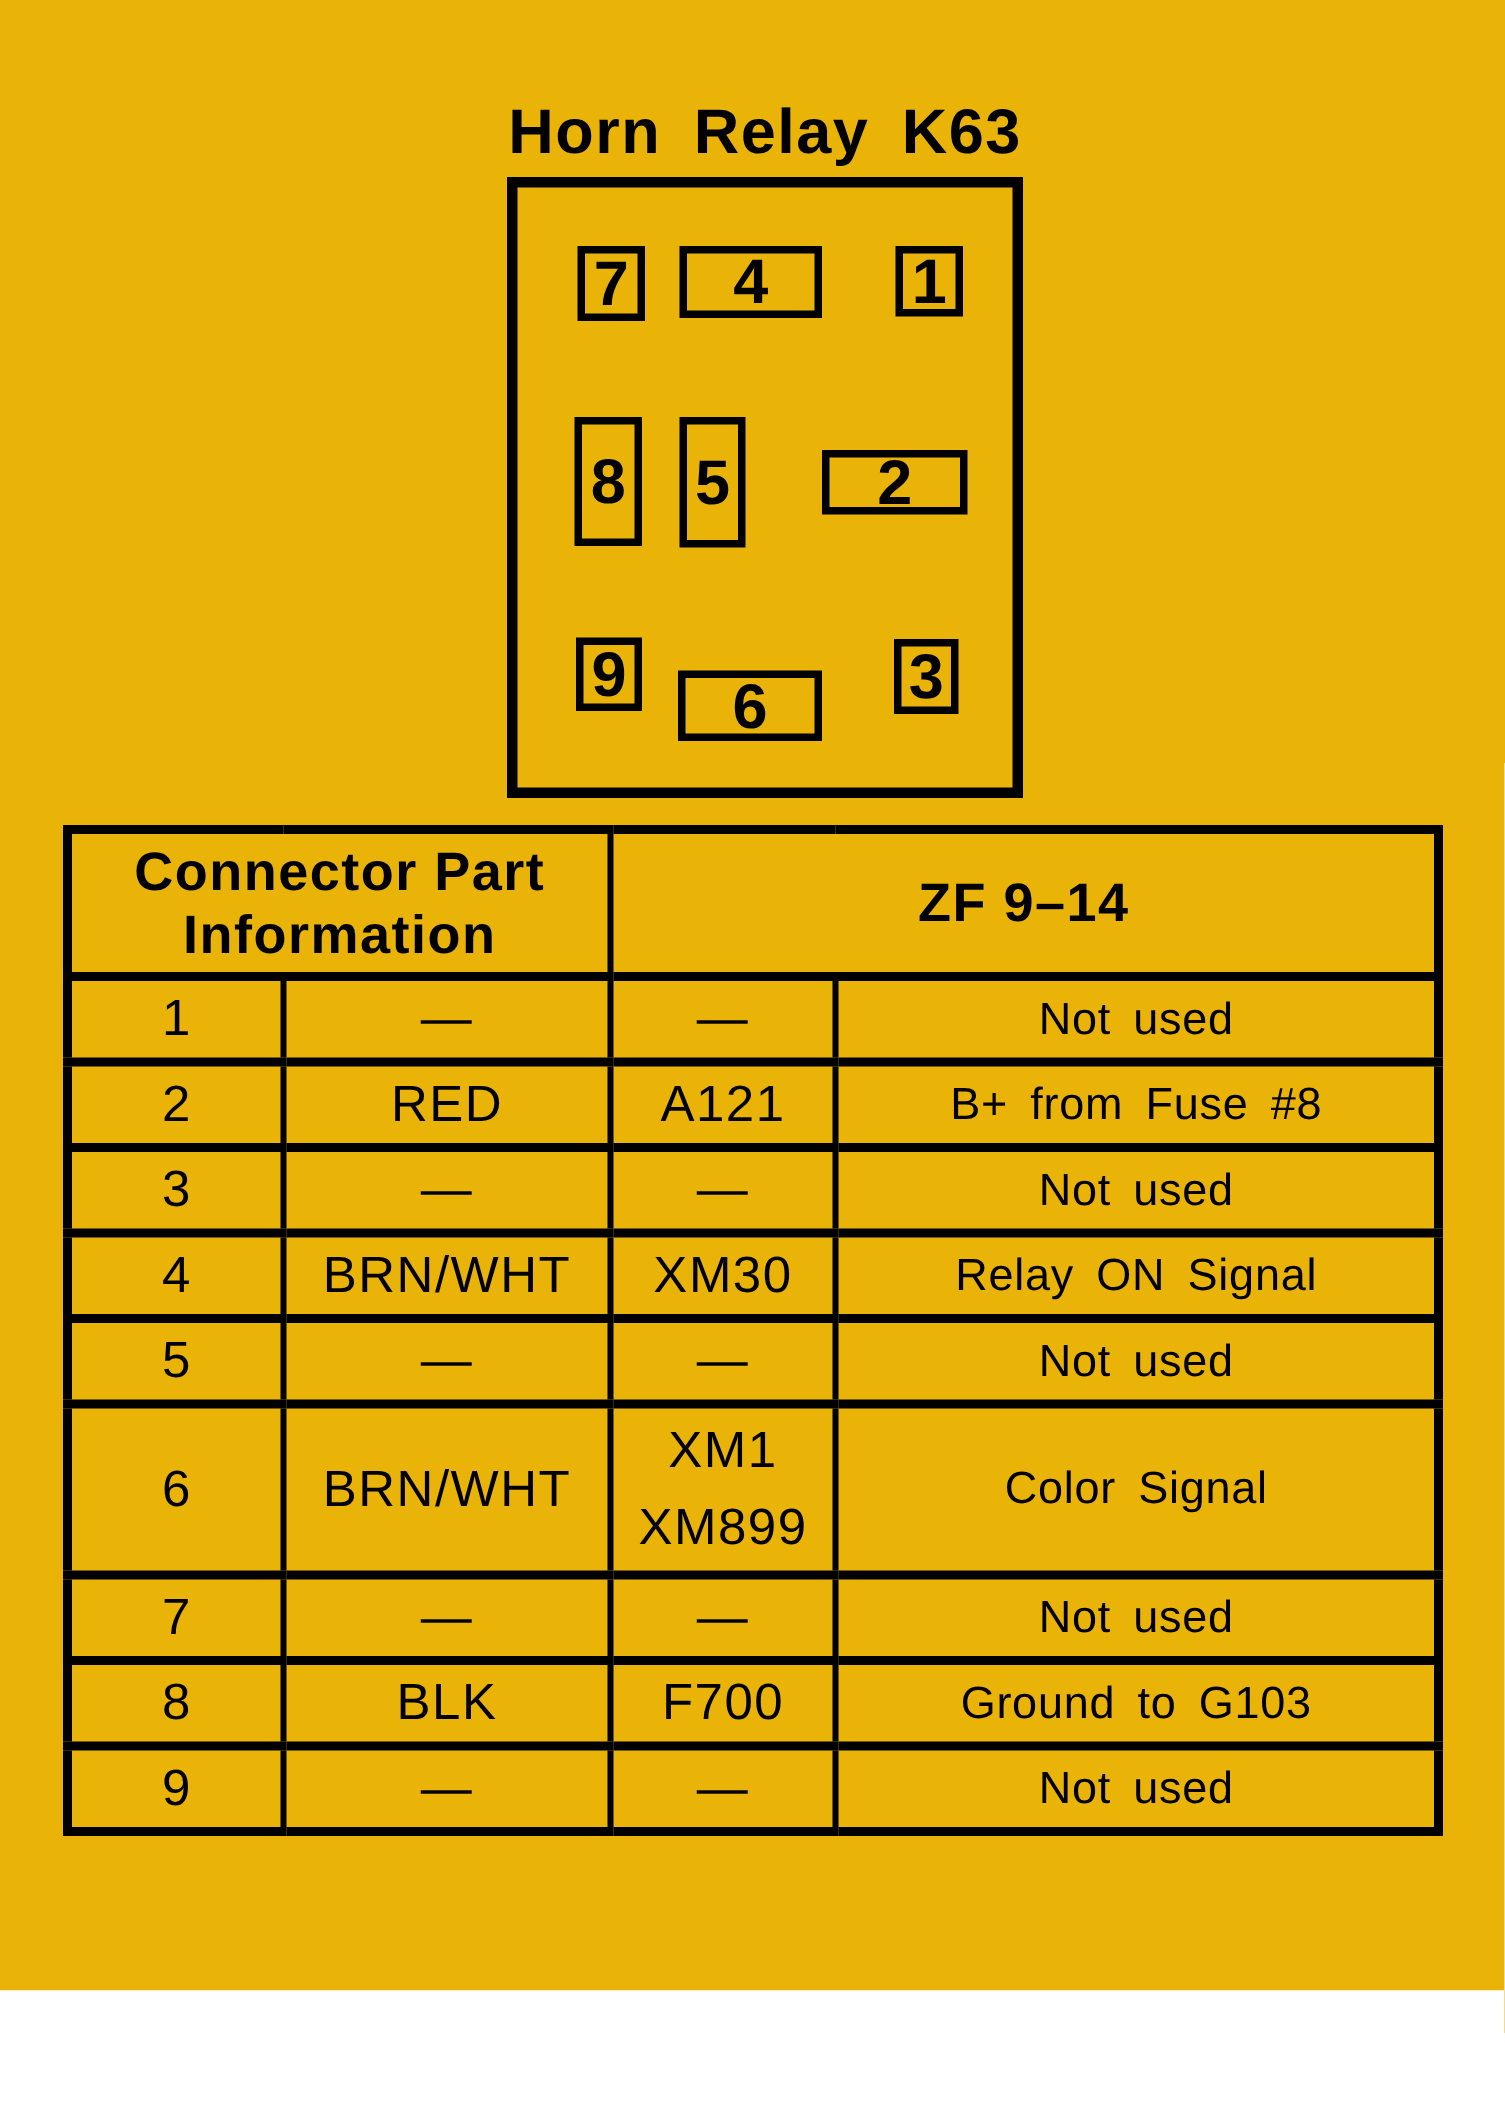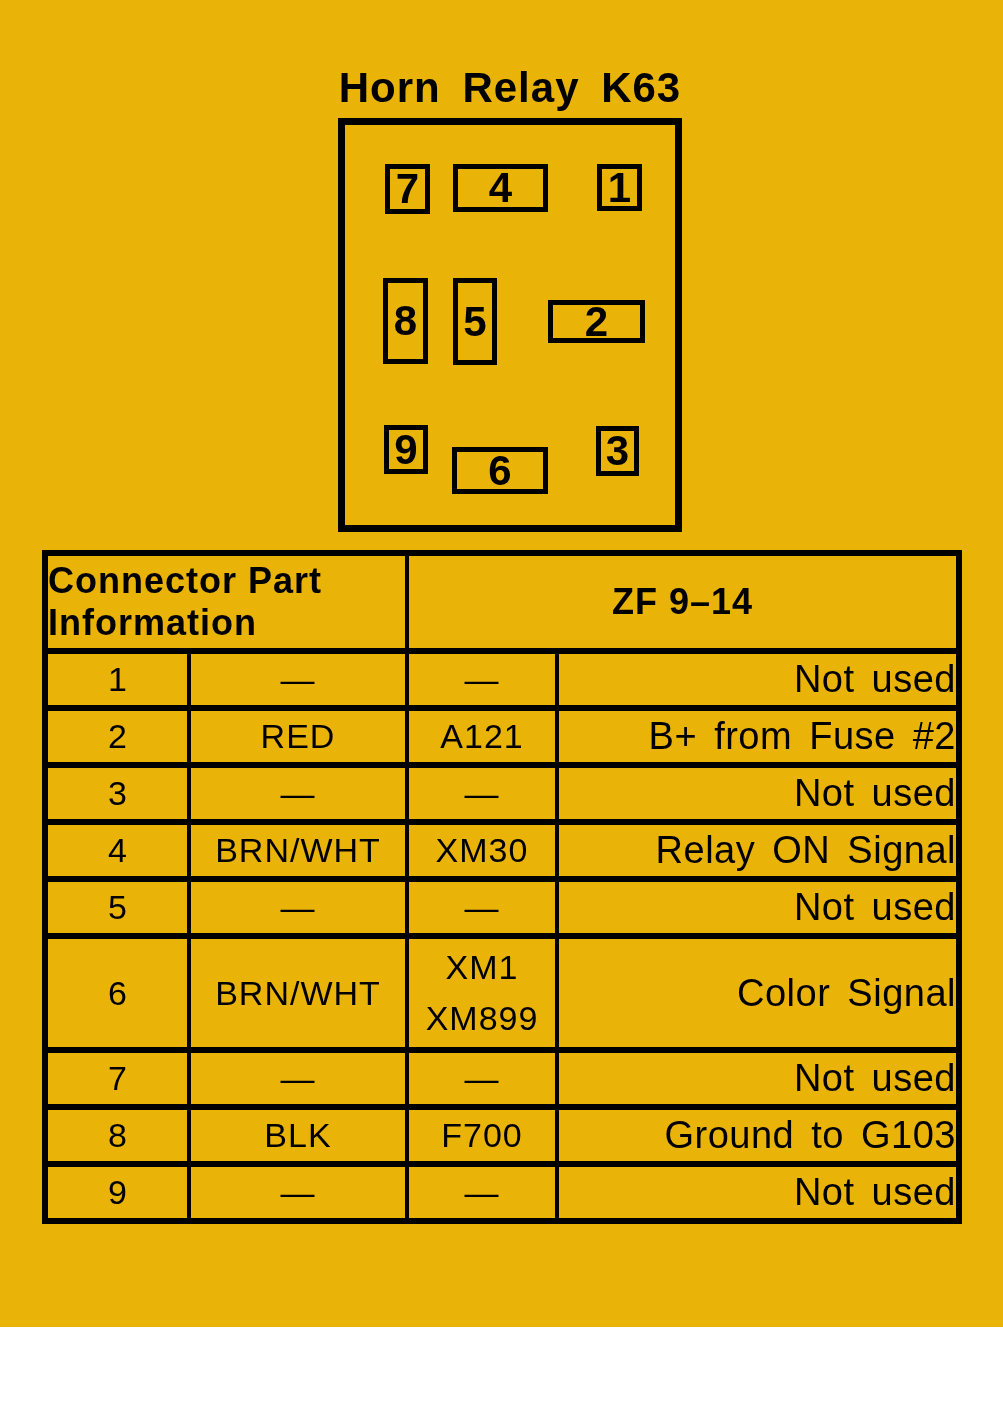--- a/index.html
+++ b/index.html
@@ -81,7 +81,7 @@
   tr.r  { height: 55px; }
   tr.r6 { height: 114px; }
   .part-info {
-    text-align: left;
+    text-align: center;
     font-weight: bold;
     font-size: 36px;
     letter-spacing: 1px;

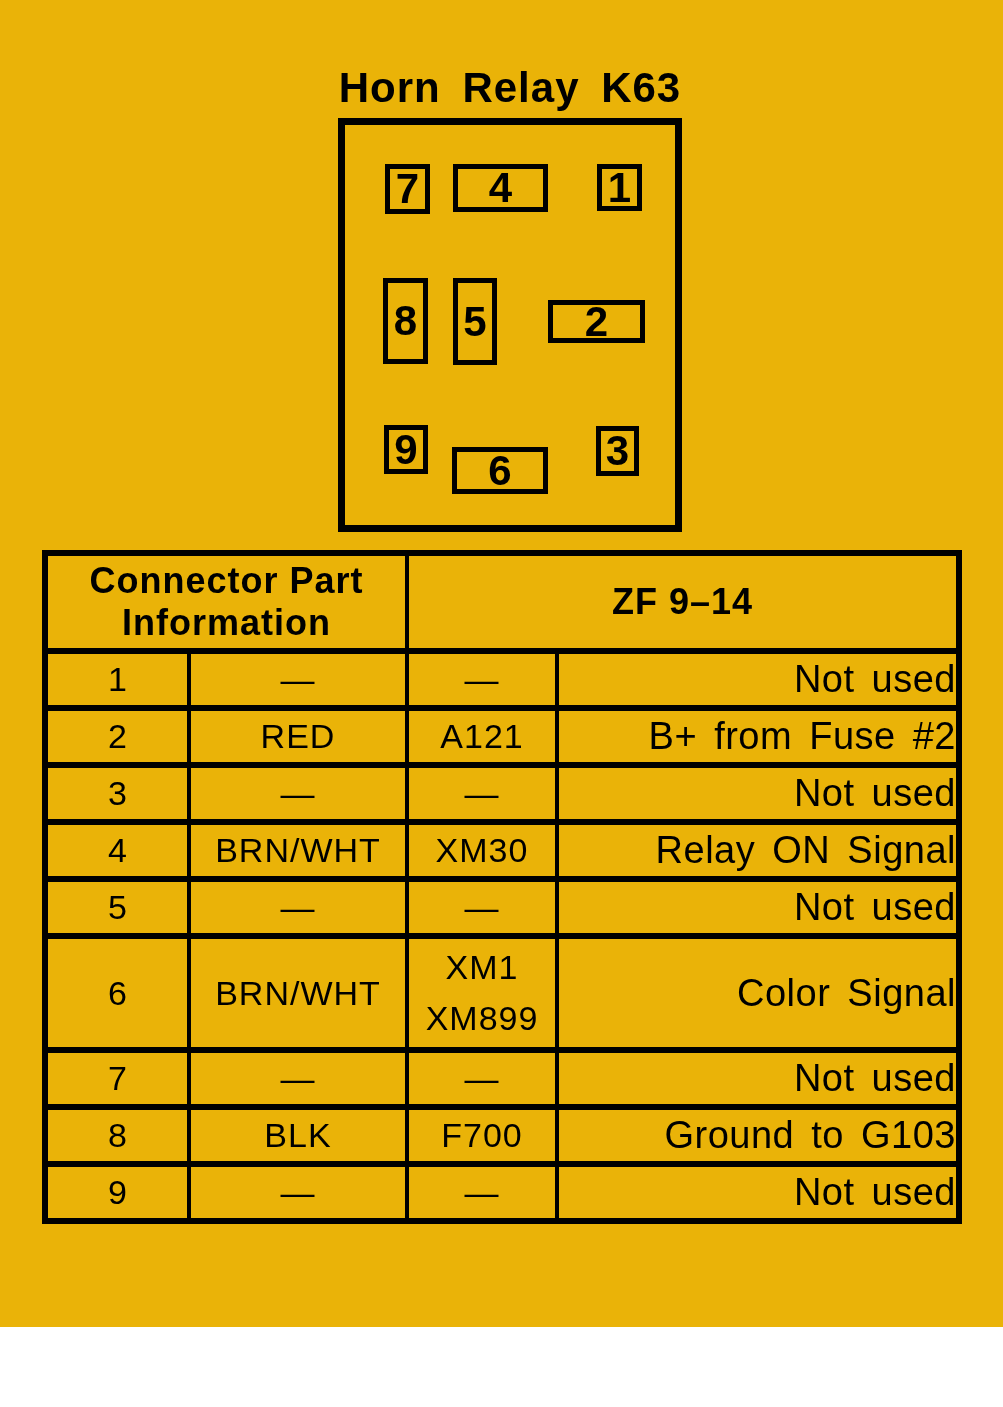--- a/index.html
+++ b/index.html
@@ -108,7 +108,7 @@
   td.c-pin  { text-align: center; font-size: 34px; }
   td.c-wire { text-align: center; font-size: 34px; letter-spacing: 1px; }
   td.c-circ { text-align: center; font-size: 34px; letter-spacing: 1px; white-space: pre-line; line-height: 1.5; }
-  td.c-func { text-align: right; padding-left: 8px; font-size: 38px; letter-spacing: 0.5px; word-spacing: 6px; }
+  td.c-func { text-align: center; padding-left: 8px; font-size: 30px; letter-spacing: 0.5px; word-spacing: 6px; }
   
   .figid {
     position: absolute;

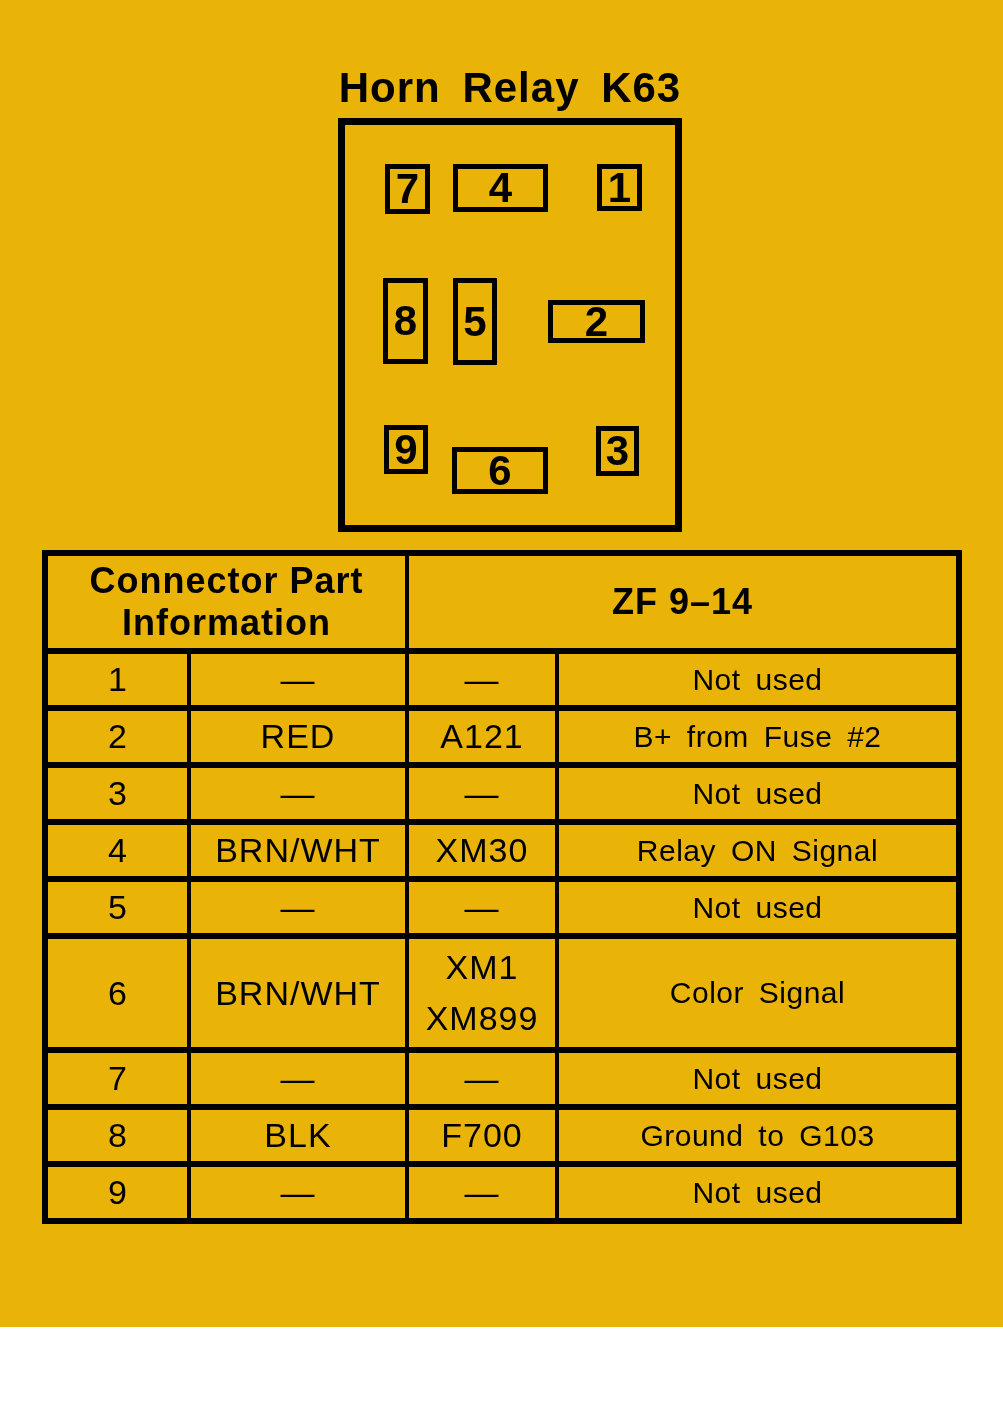--- a/index.html
+++ b/index.html
@@ -160,7 +160,7 @@
         <td class="c-pin">2</td>
         <td class="c-wire">RED</td>
         <td class="c-circ">A121</td>
-        <td class="c-func">B+ from Fuse #2</td>
+        <td class="c-func">B+ from Fuse #8</td>
       </tr>
       <tr class="r">
         <td class="c-pin">3</td>

